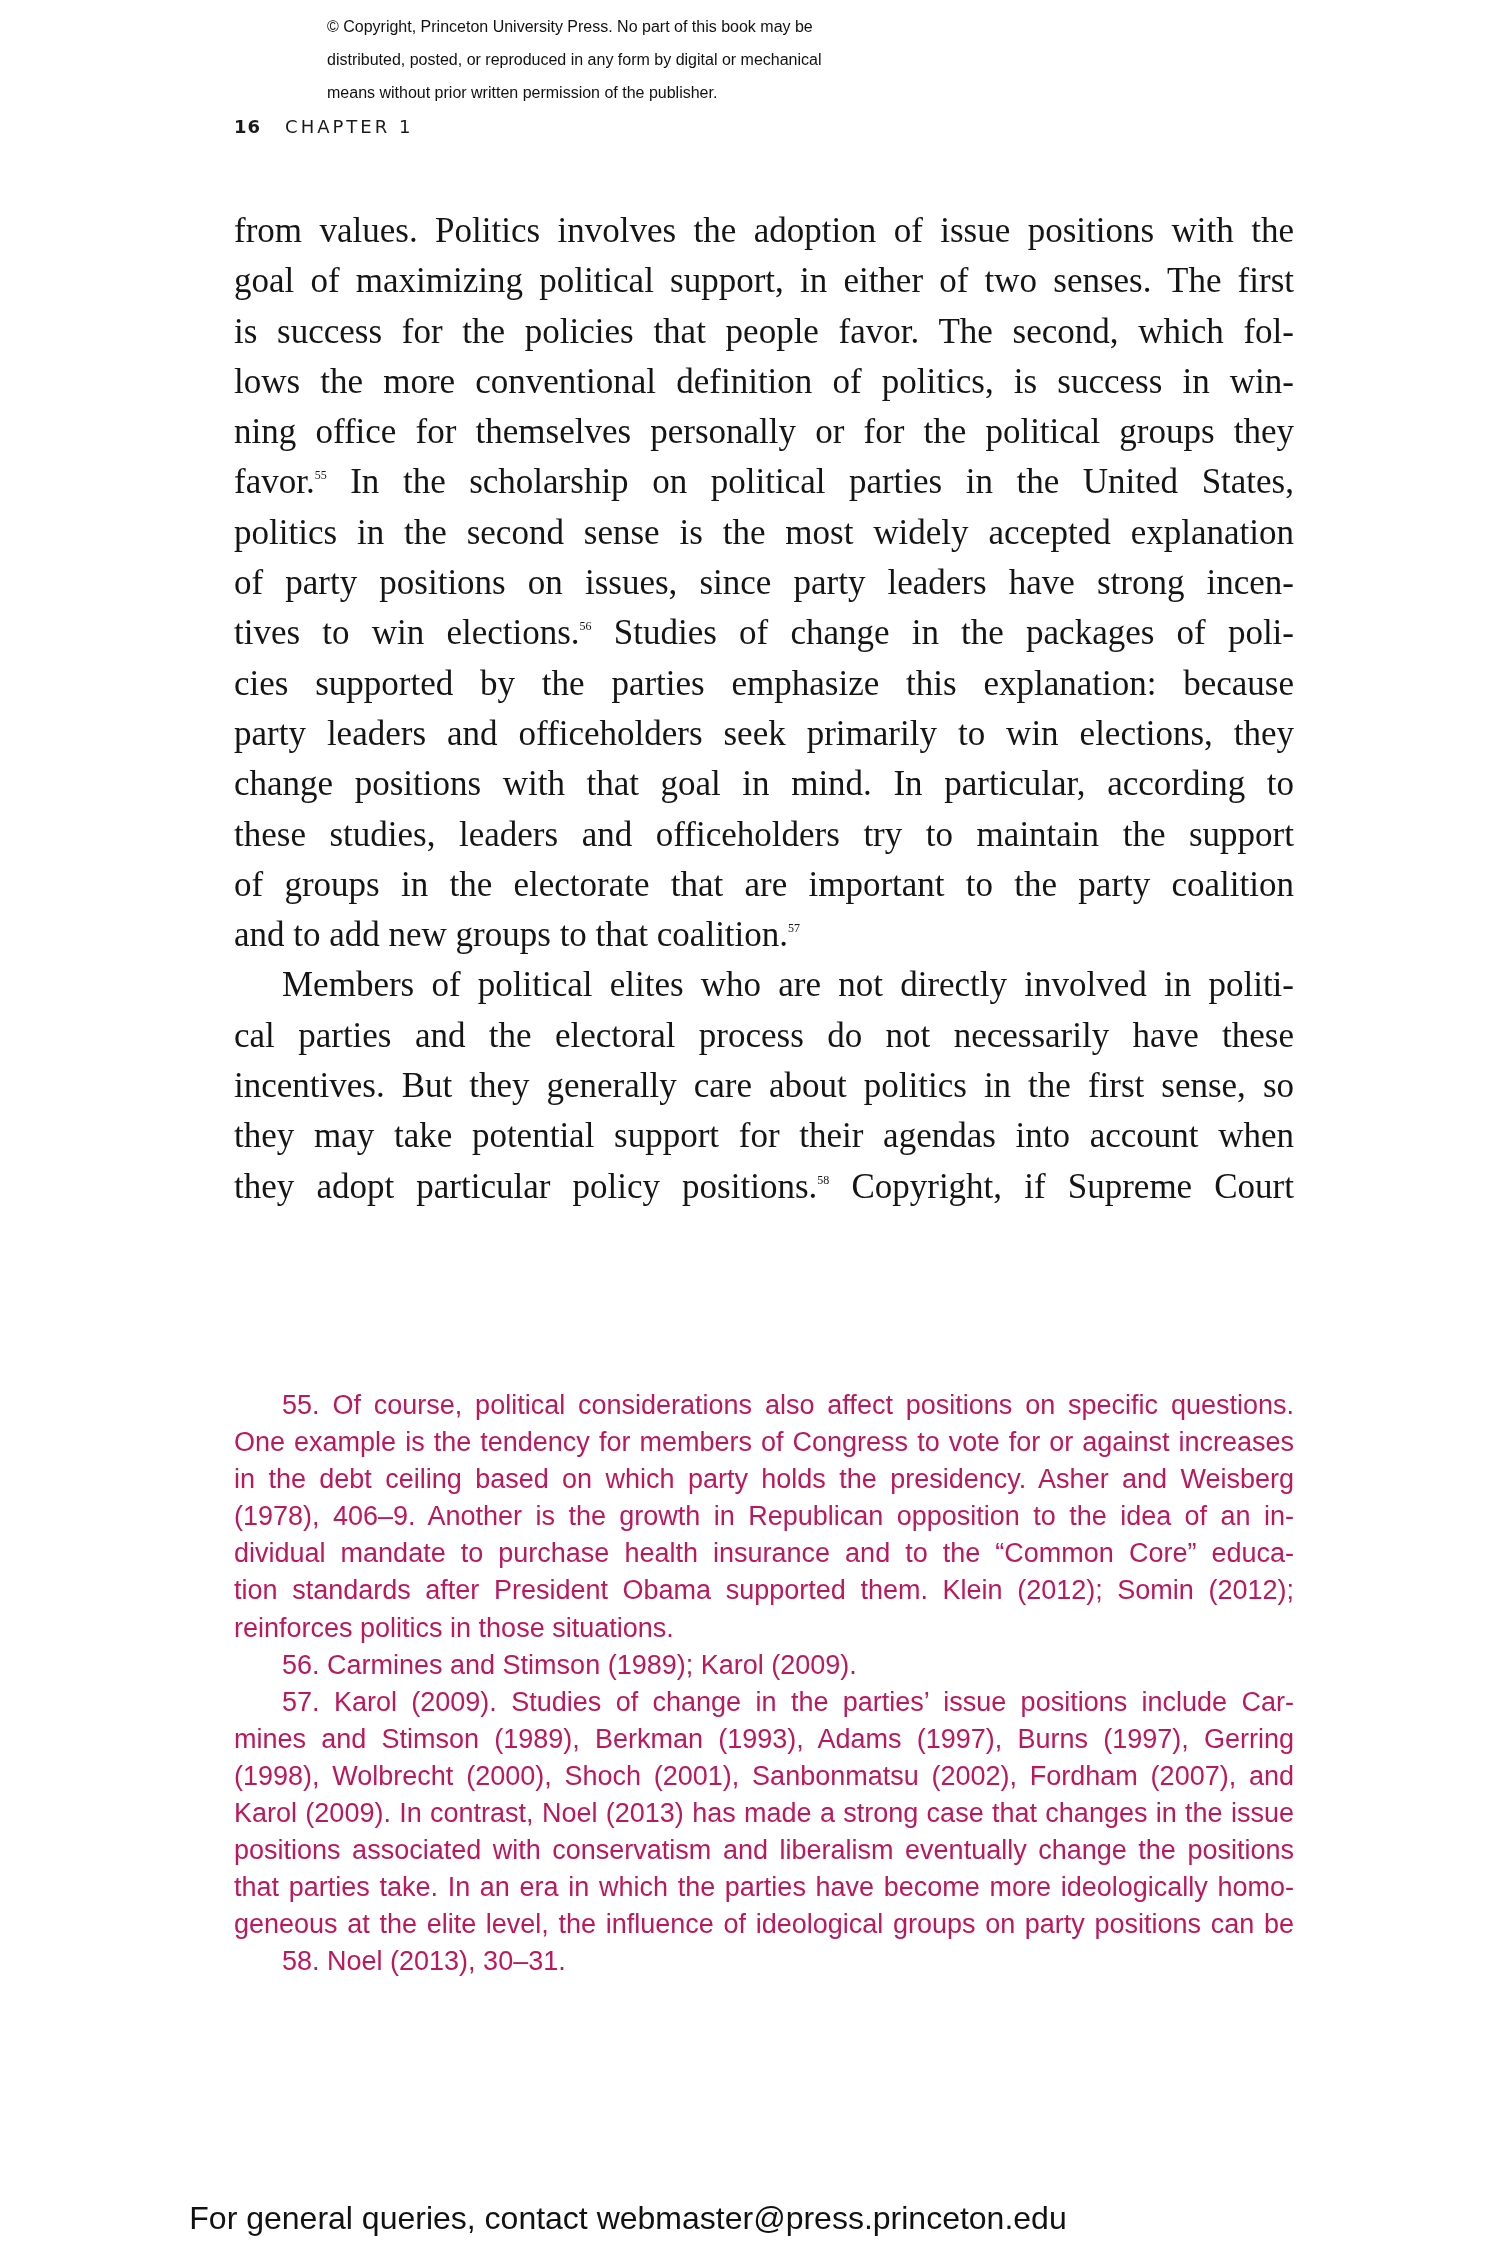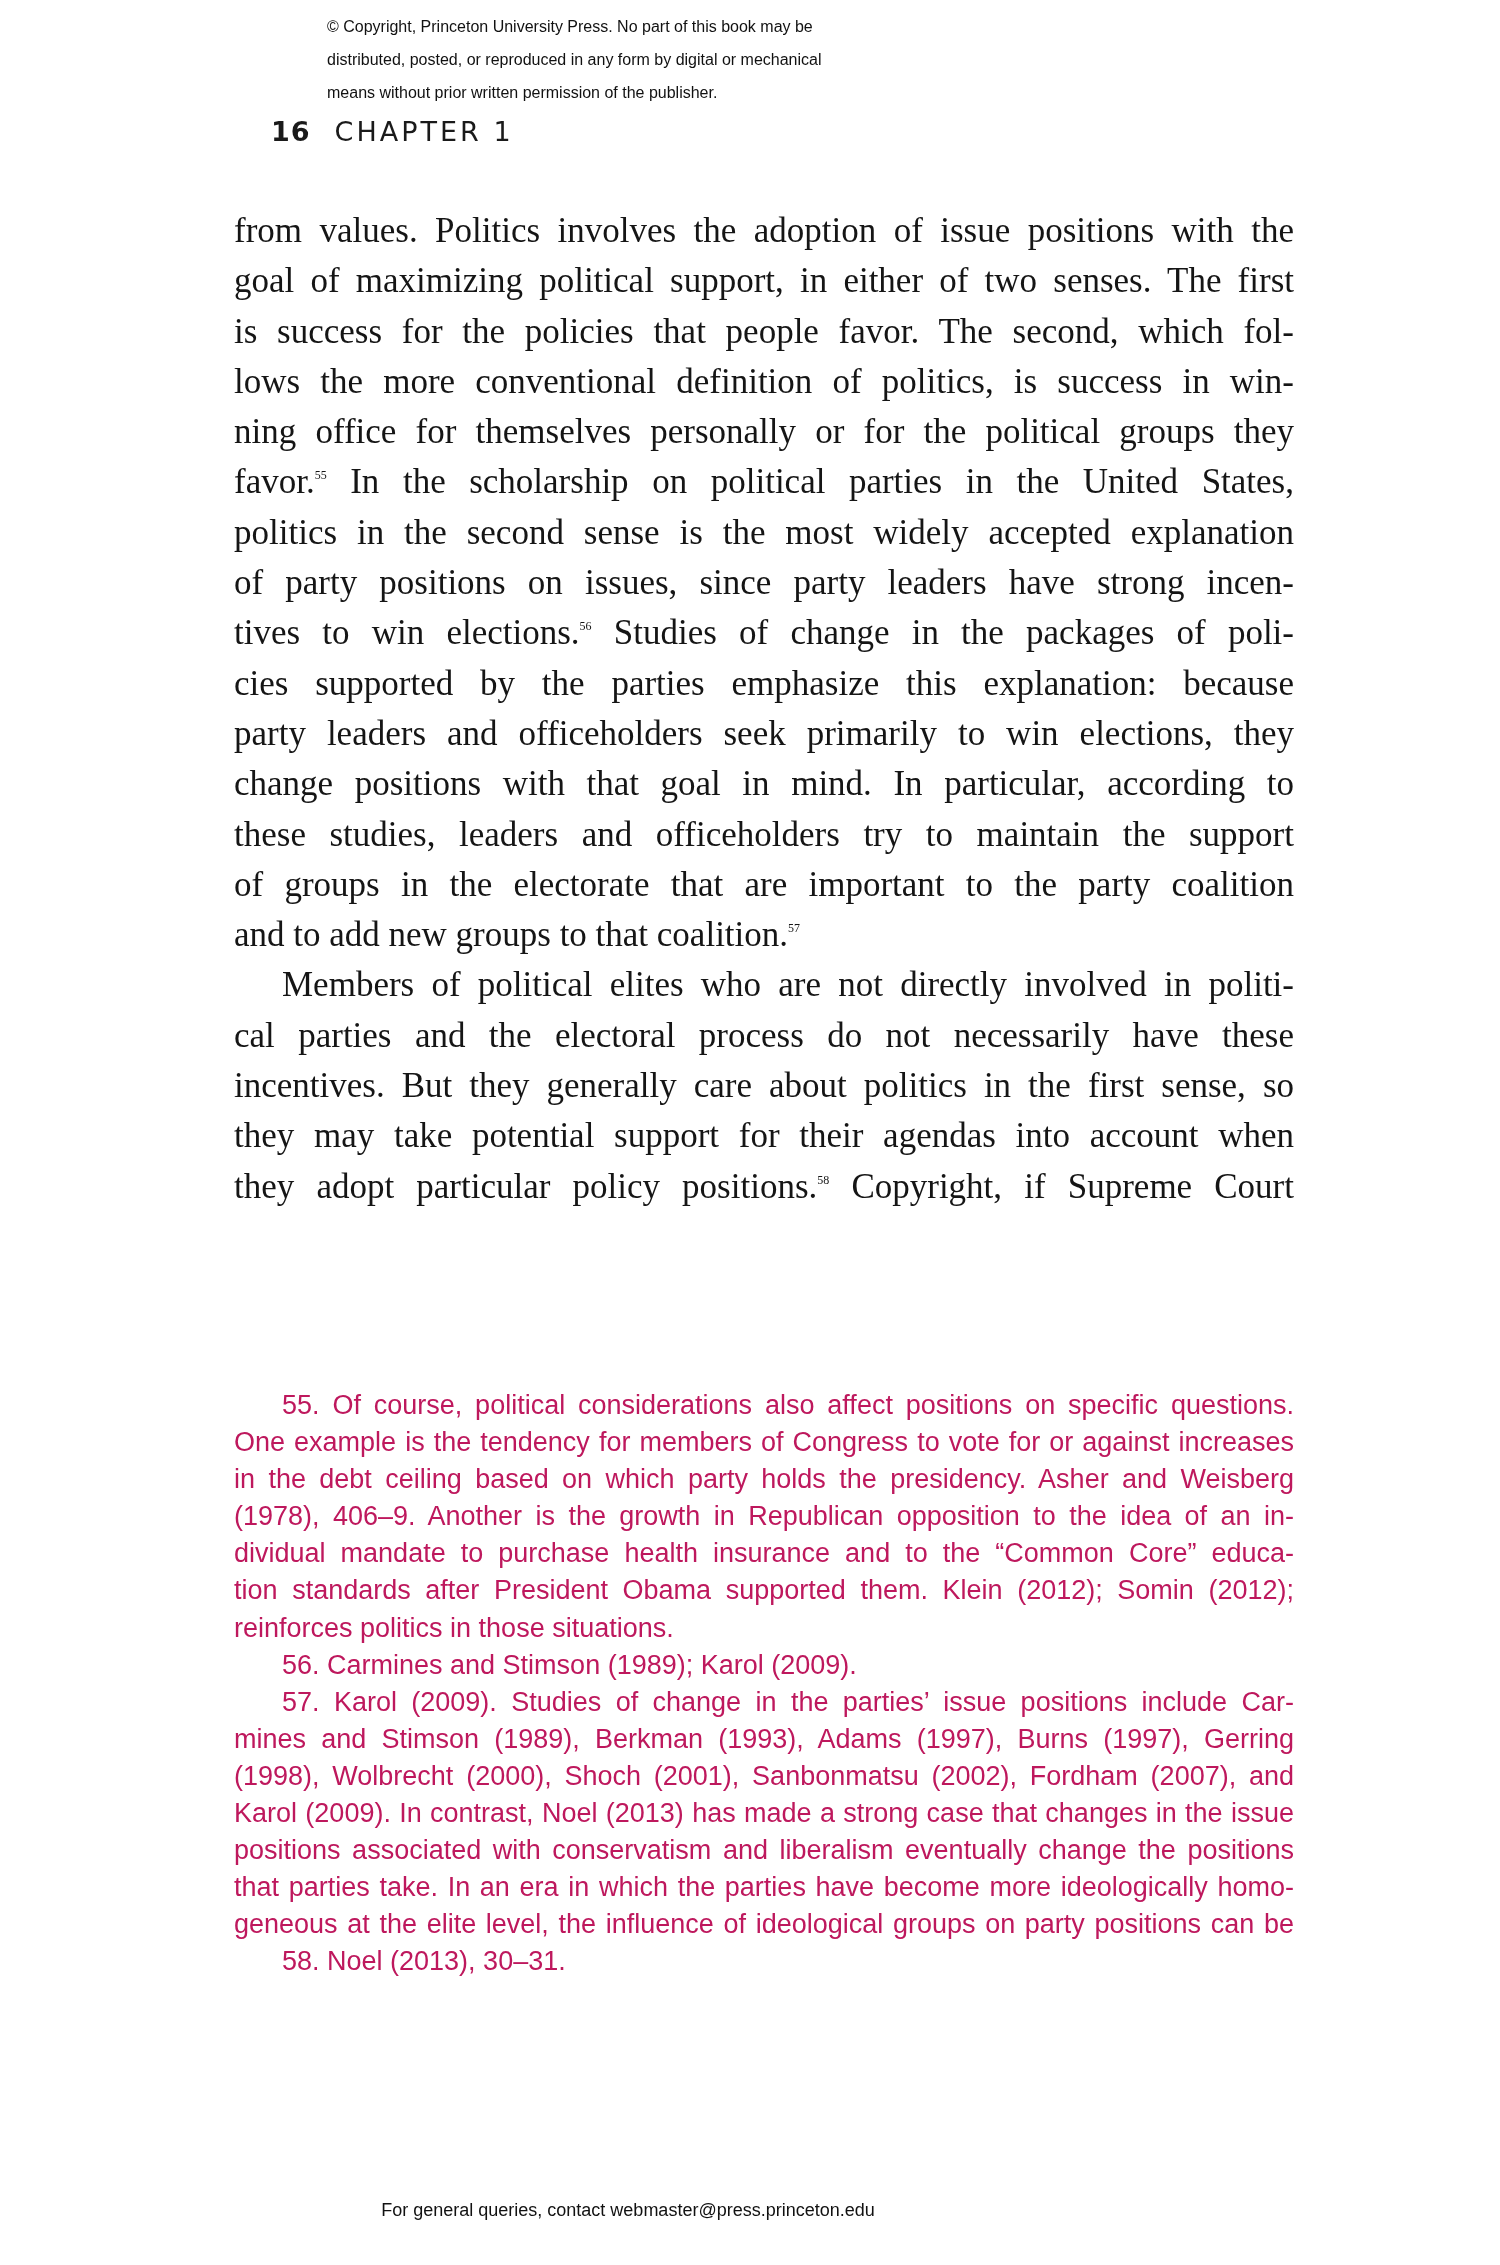--- a/index.html
+++ b/index.html
@@ -30,11 +30,10 @@
       left: 234px;
       top: 116px;
       font-family: "DejaVu Sans", sans-serif;
-      font-size: 27px;
+      font-size: 18px;
       letter-spacing: 3px;
       color: #1a1a1a;
       white-space: nowrap;
-      margin-left: 37px;
     }
     .running-head .folio {
       font-weight: bold;

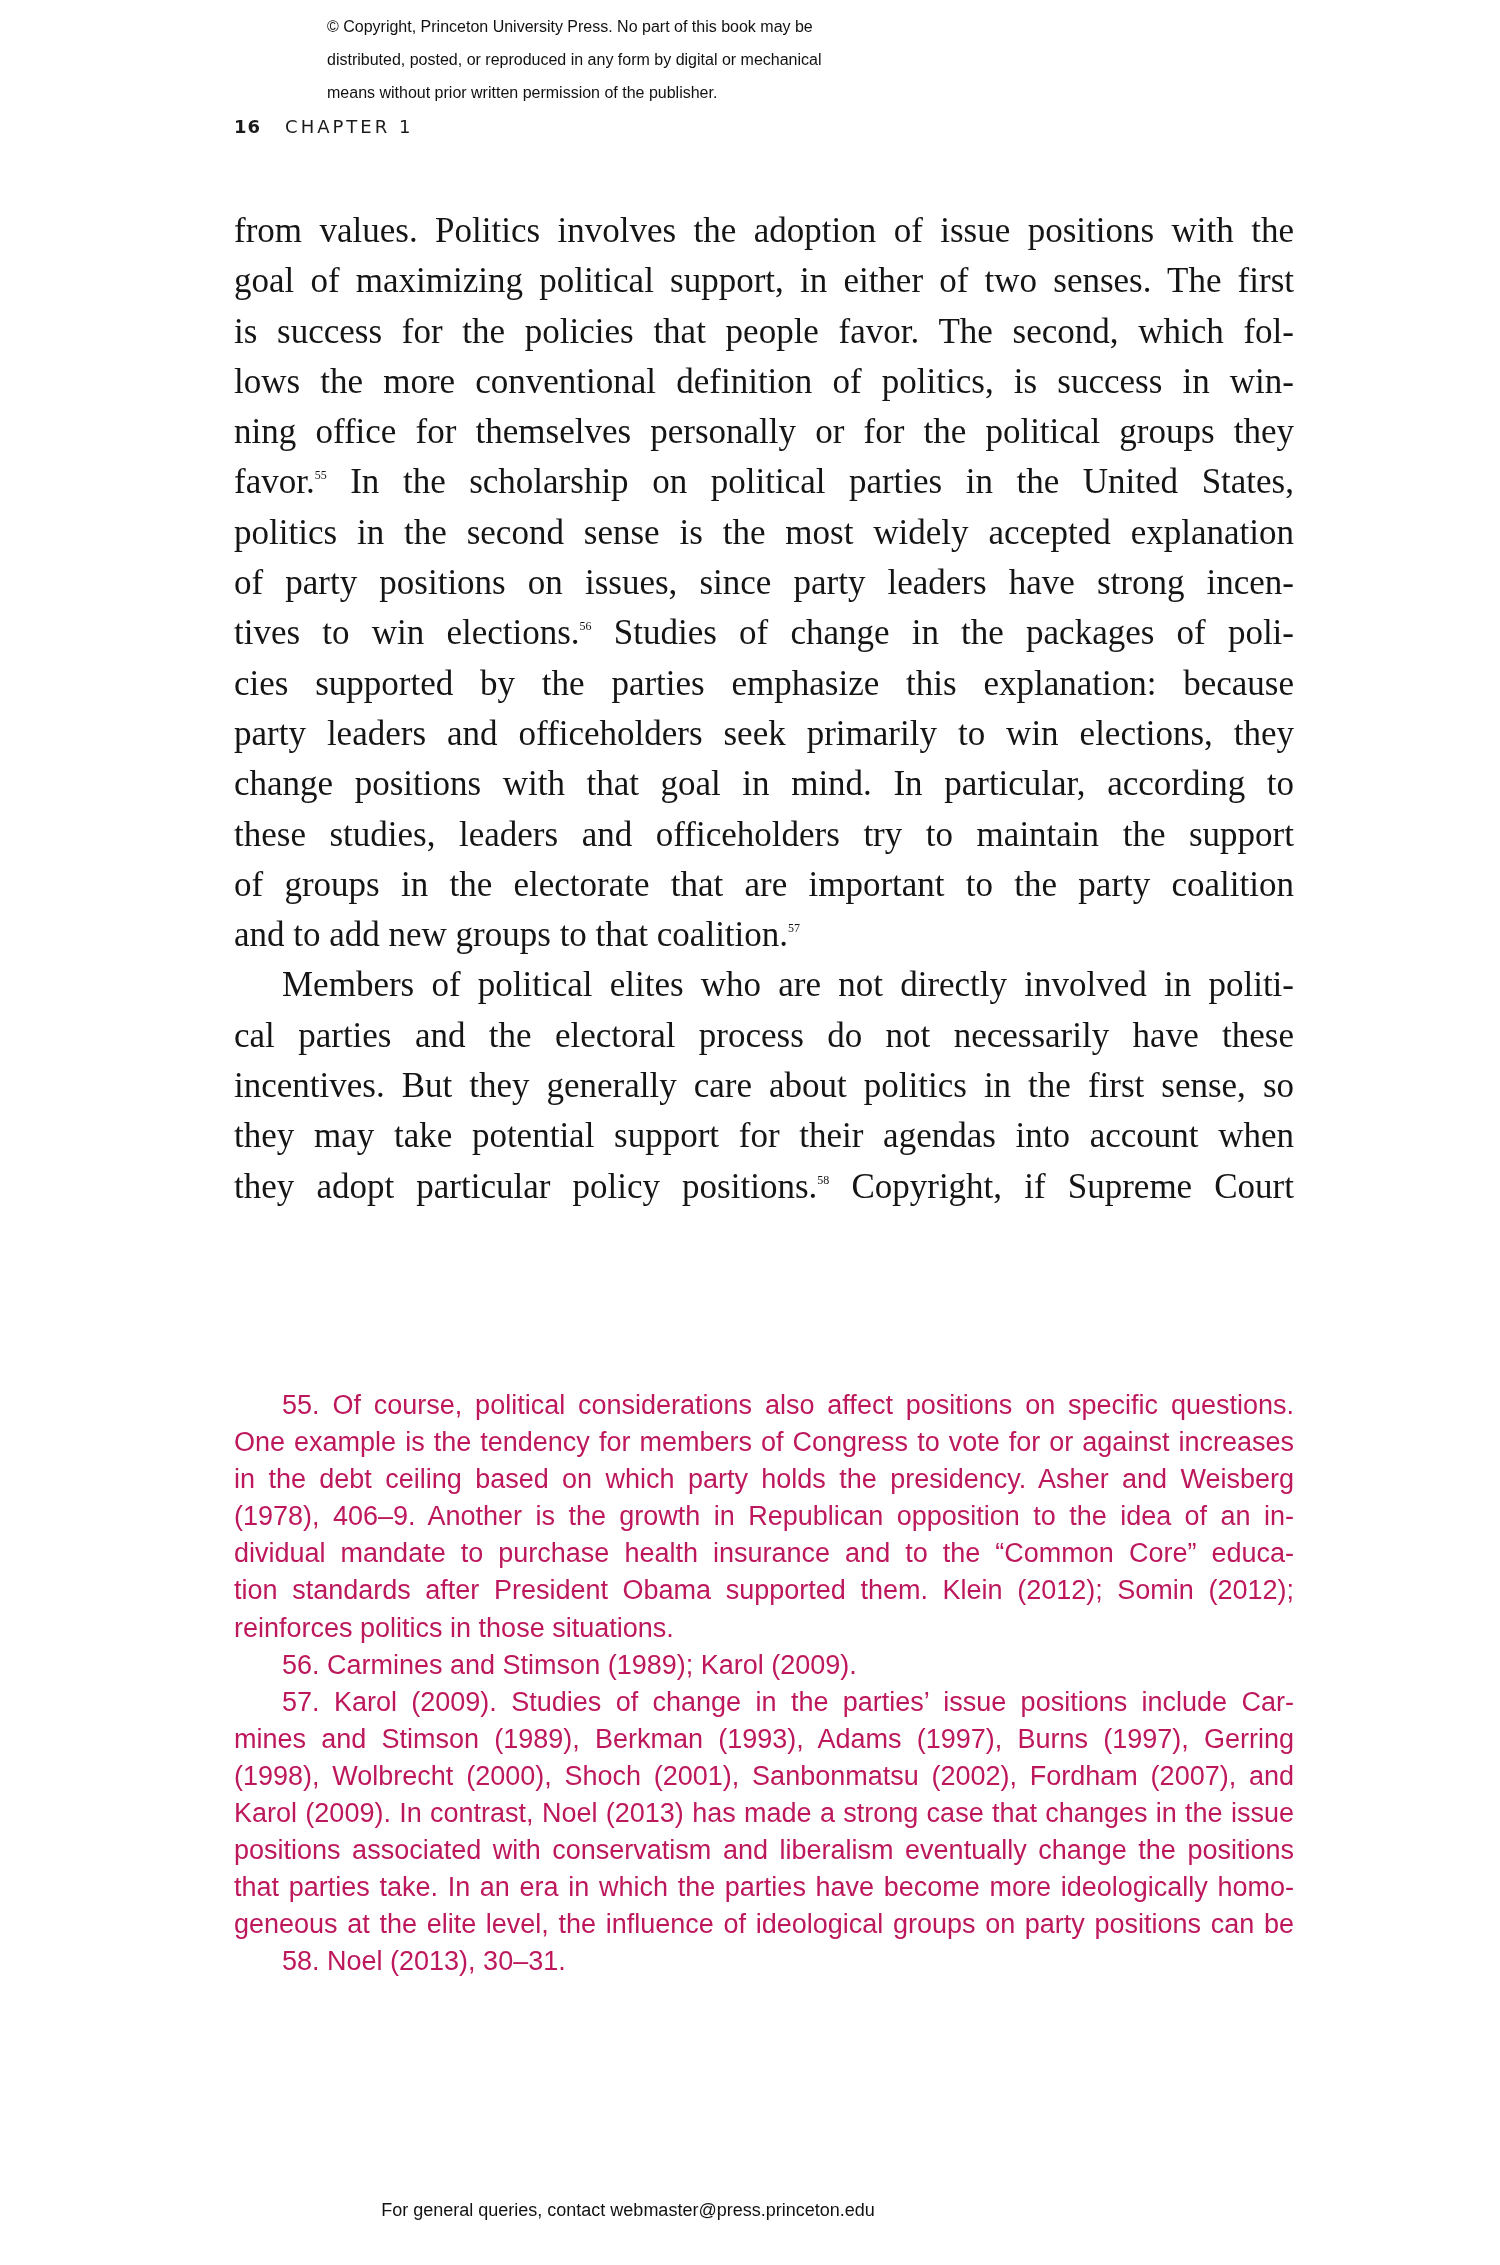--- a/index.html
+++ b/index.html
@@ -91,7 +91,7 @@
       top: 2200px;
       text-align: center;
       font-family: "Liberation Sans", sans-serif;
-      font-size: 18px;
+      font-size: 32px;
       color: #111;
     }
   </style>

